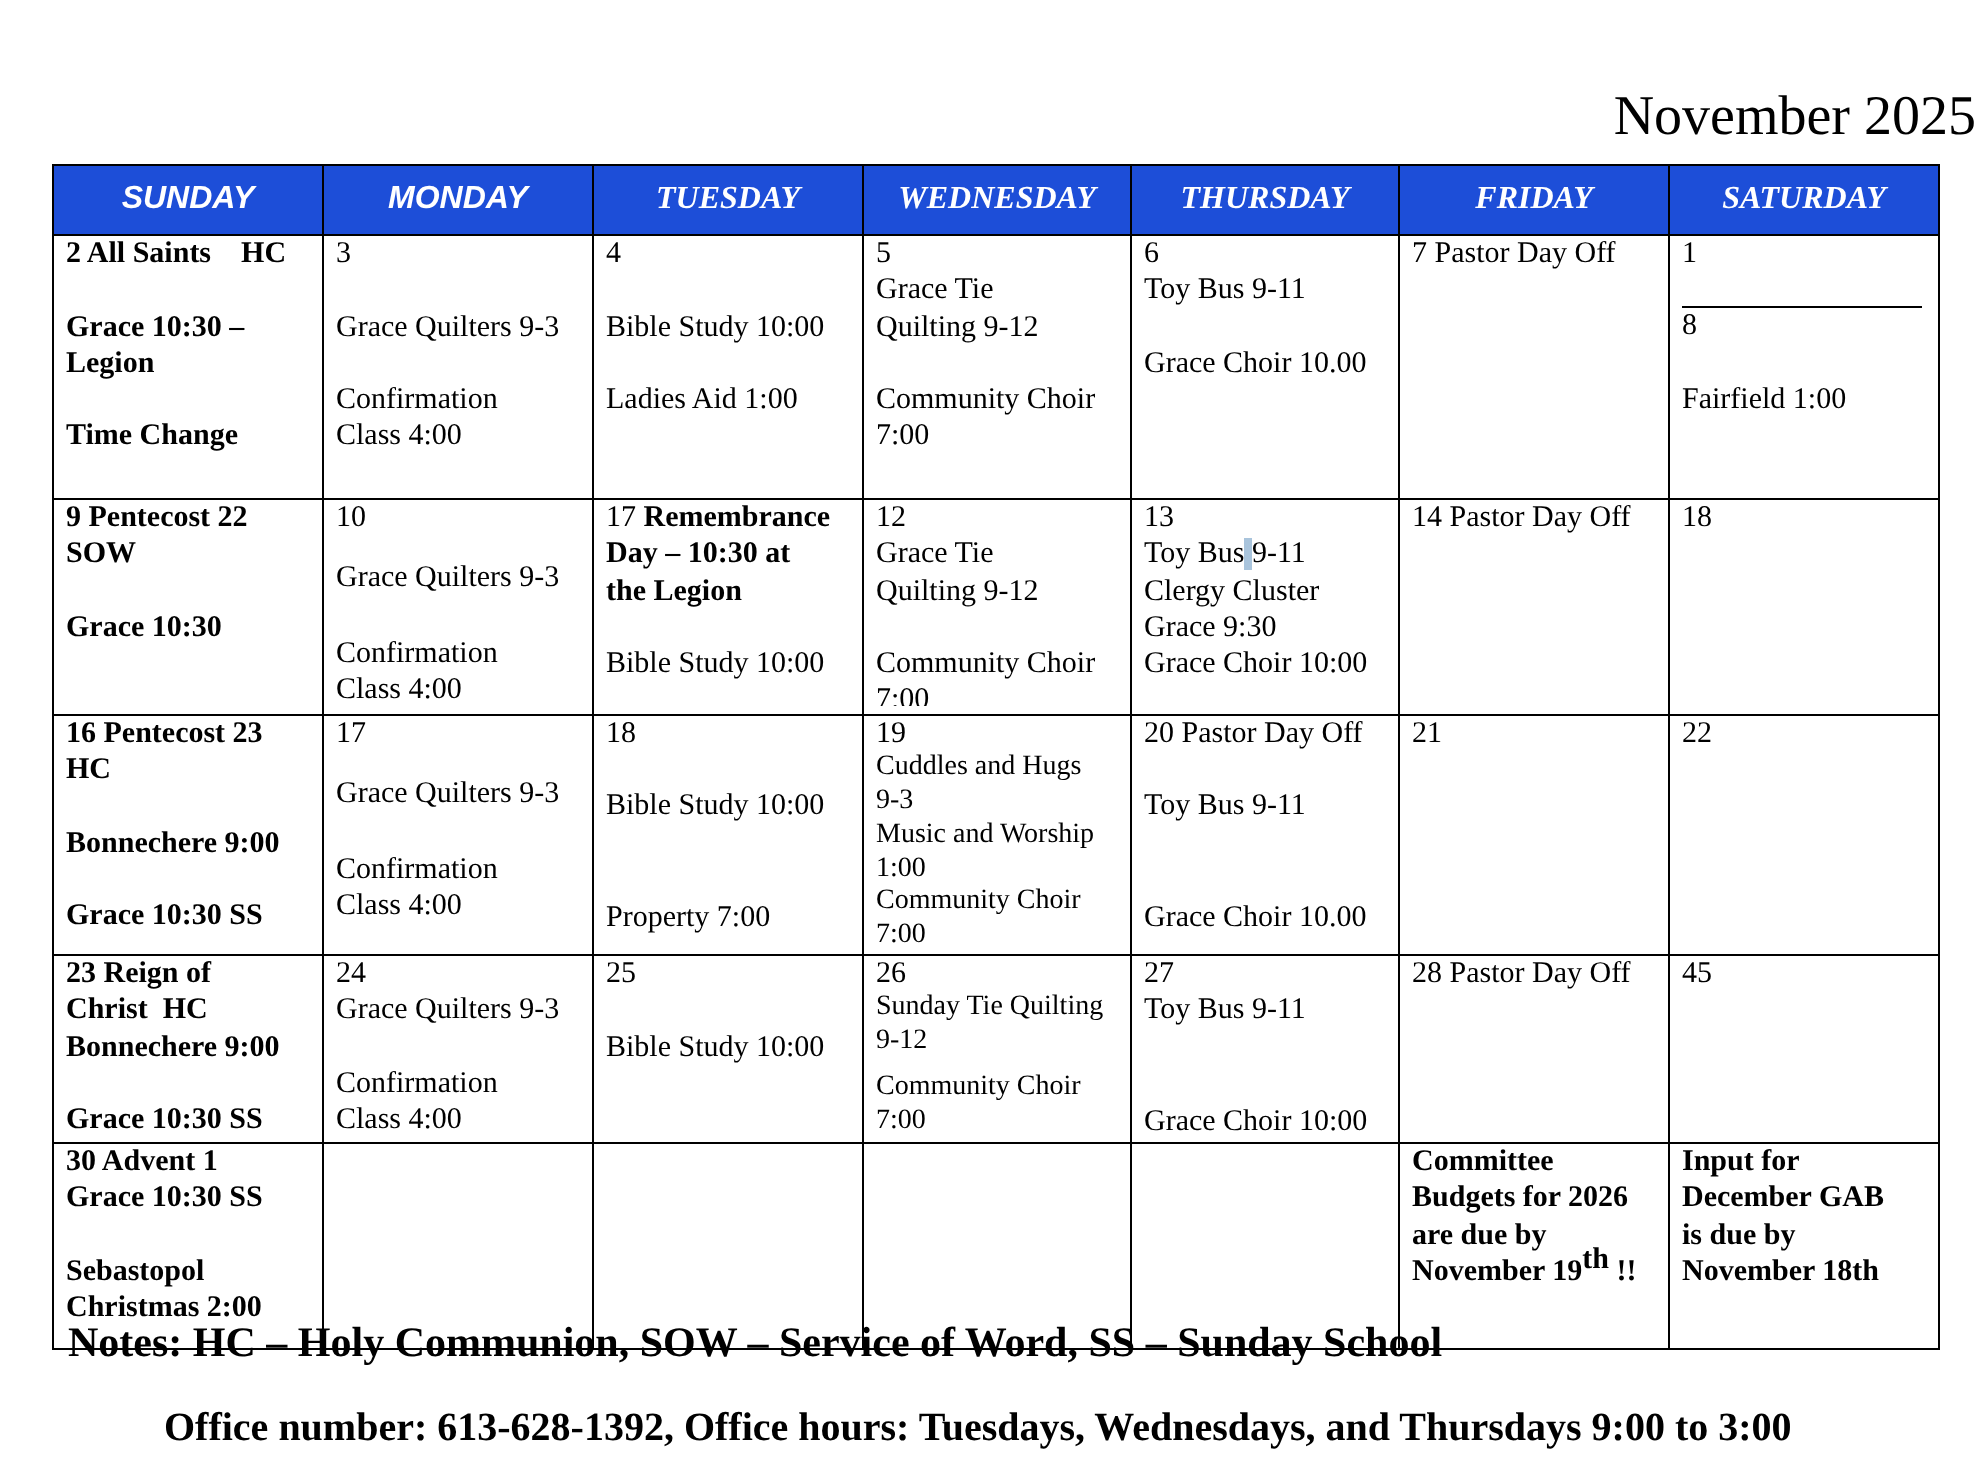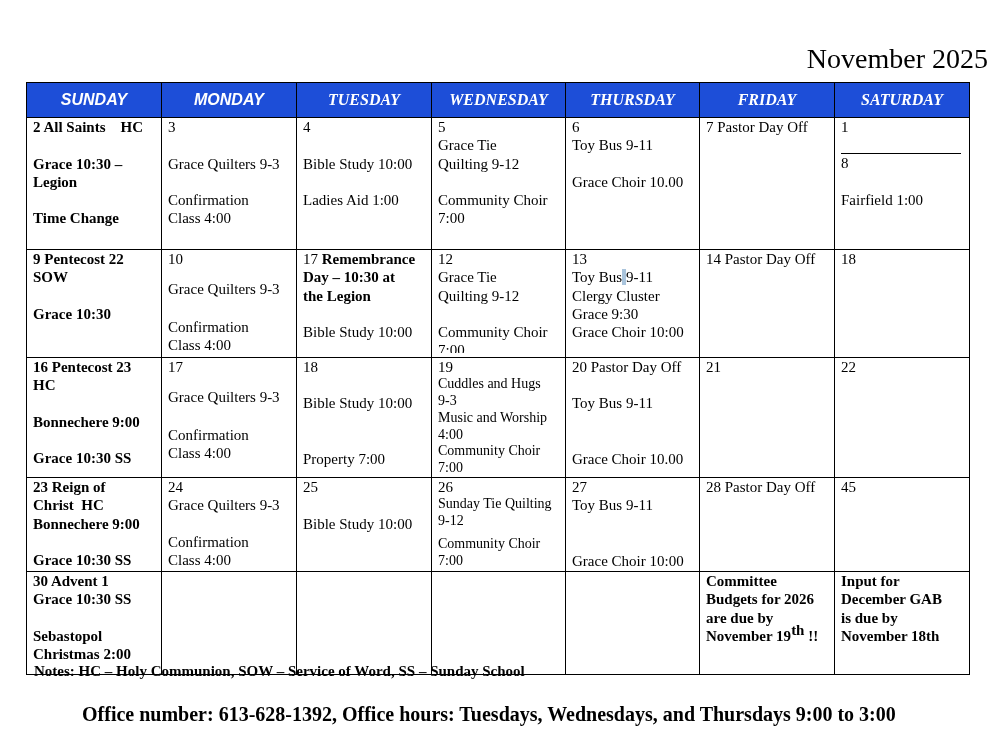--- a/index.html
+++ b/index.html
@@ -176,7 +176,7 @@
         <div class="sm">Cuddles and Hugs</div>
         <div class="sm">9-3</div>
         <div class="sm">Music and Worship</div>
-        <div class="sm">4:00</div>
+        <div class="sm">1:00</div>
         <div class="sm">Community Choir</div>
         <div class="sm">7:00</div>
       </td>

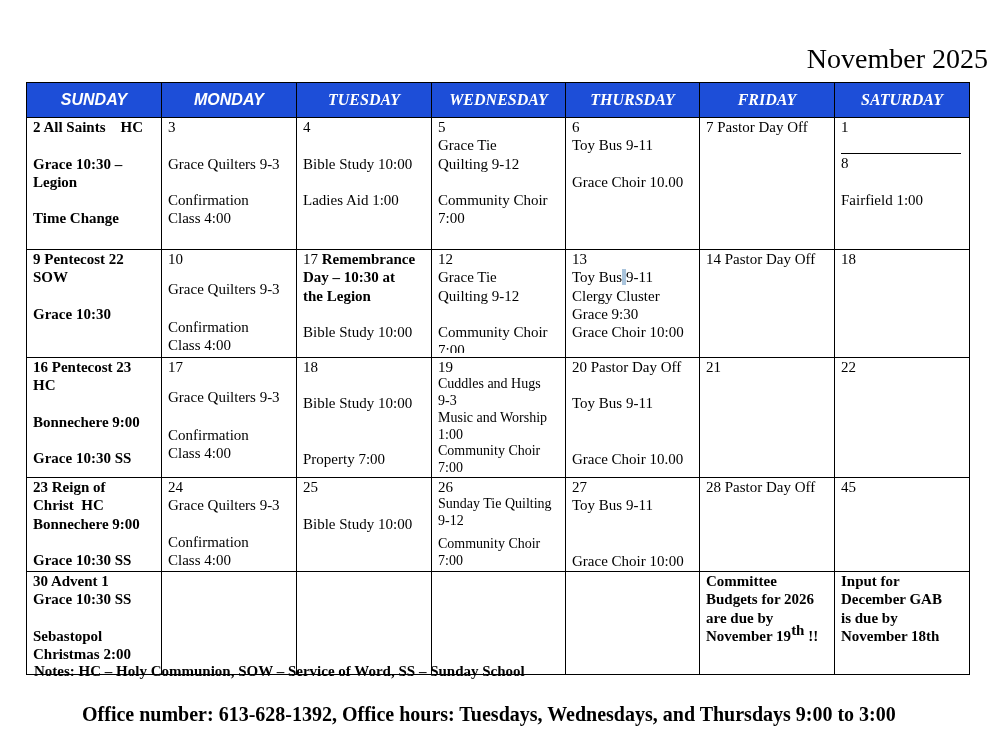--- a/index.html
+++ b/index.html
@@ -20,7 +20,7 @@
   .gap { height:18.3px; }
   .line { border-bottom:1px solid #000; width:120px; height:17px; }
   .hl { background:#a9c4dc; }
-  .notes { position:absolute; left:34px; top:661px; font-size:15px; font-weight:bold; line-height:20px; }
+  .notes { position:absolute; left:34px; top:661px; font-size:21px; font-weight:bold; line-height:20px; }
   .office { position:absolute; left:82px; top:704px; font-size:20px; font-weight:bold; line-height:20px; }
   sup { font-size:15px; line-height:0; }
 </style>

